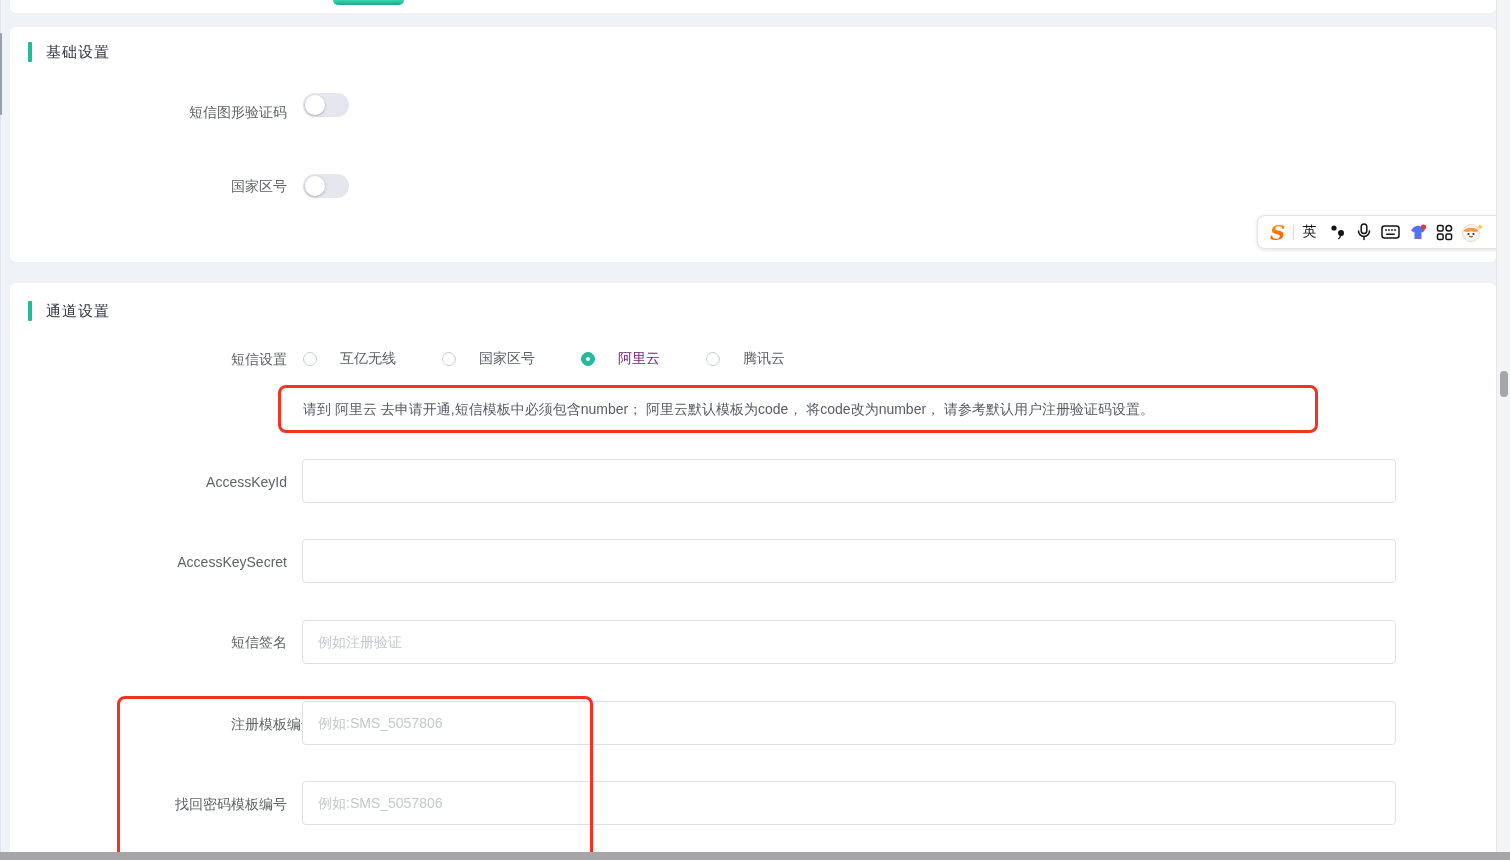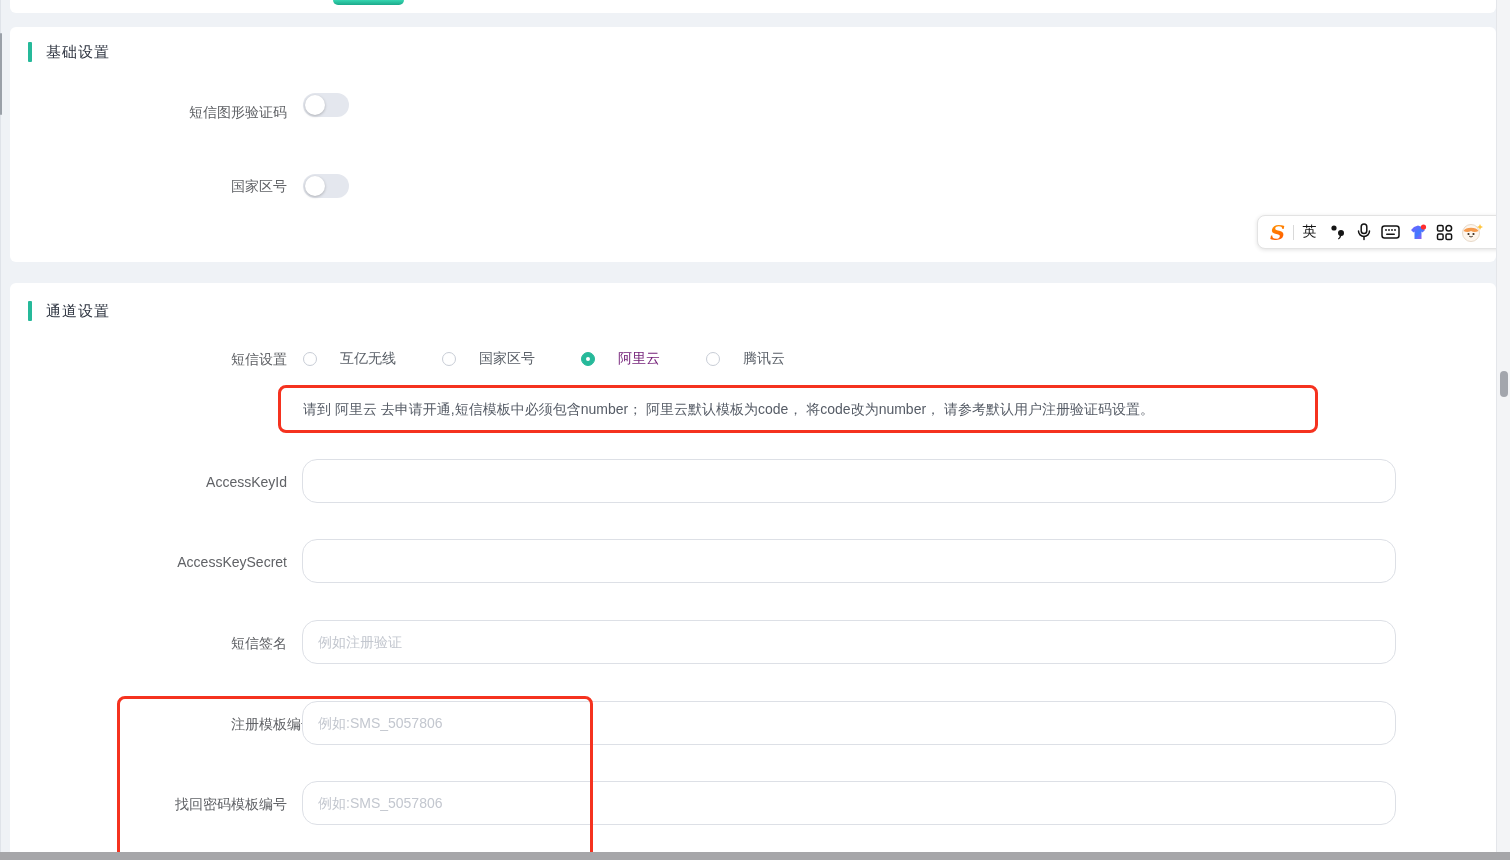--- a/index.html
+++ b/index.html
@@ -162,7 +162,7 @@
 <div class="form-label" style="top:550px;">AccessKeySecret</div>
 <input class="text-input" style="top: 539px;" type="text" placeholder="">
 
-<div class="form-label" style="top:631px;">短信签名</div>
+<div class="form-label" style="top:631px;font-family:Liberation Serif, serif;">短信签名</div>
 <input class="text-input" style="top: 620px;" type="text" placeholder="例如注册验证">
 
 <div class="form-label" style="top:712px;padding-left:28px;">注册模板编号</div>

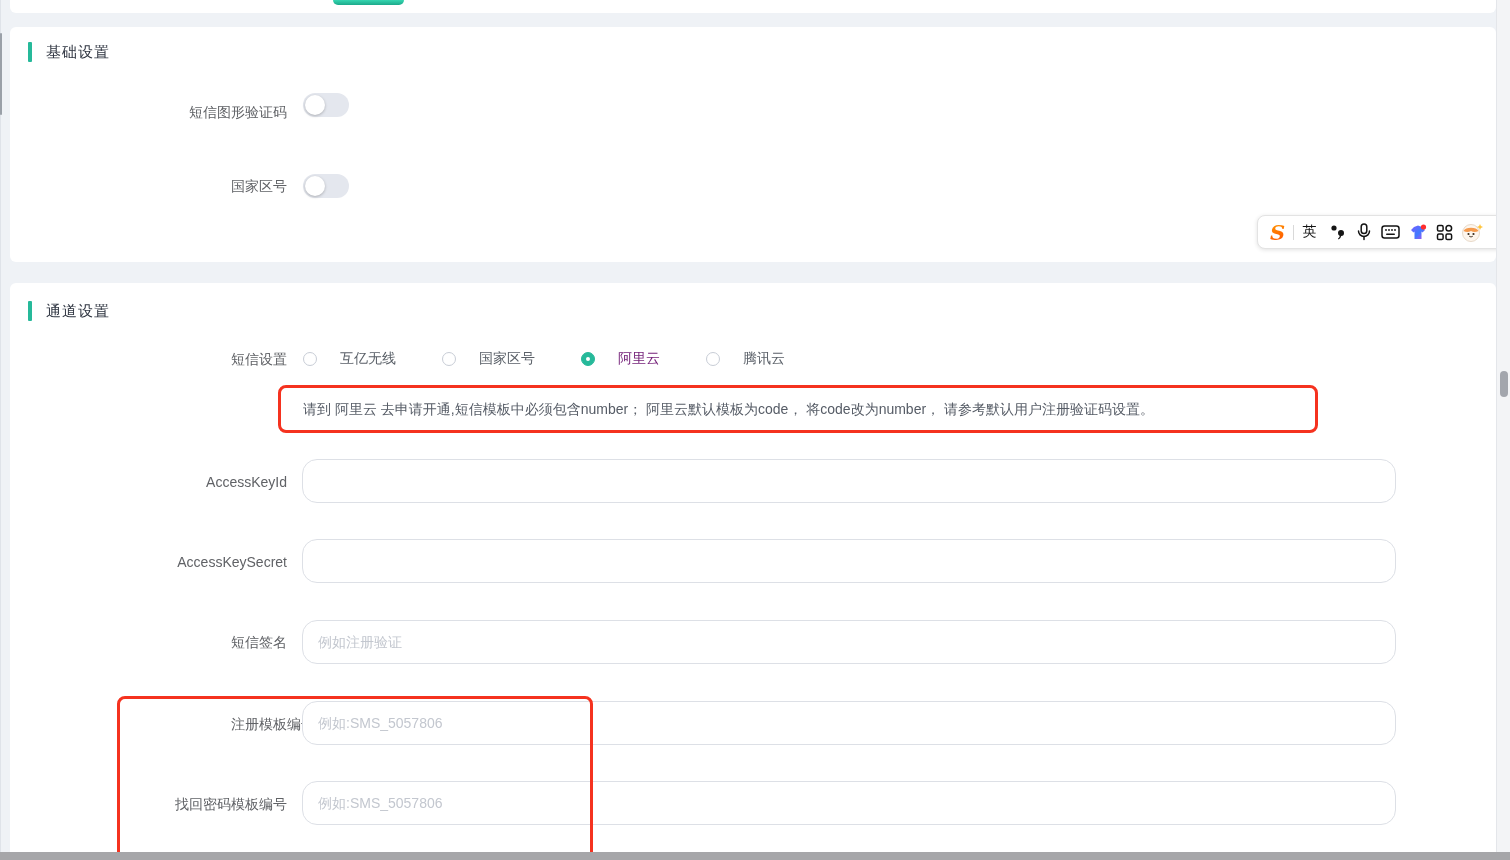--- a/index.html
+++ b/index.html
@@ -72,7 +72,7 @@
   
   .text-input{
     position:absolute;left:302px;width:1094px;height:44px;box-sizing:border-box;
-    border:1px solid #dde0e6;border-radius:15px;background:#fff;
+    border:1px solid #dde0e6;border-radius:4px;background:#fff;
     font-size:14px;color:#3a3f47;padding:0 15px;outline:none;
     font-family:"Liberation Sans","DejaVu Sans",sans-serif;
   }

